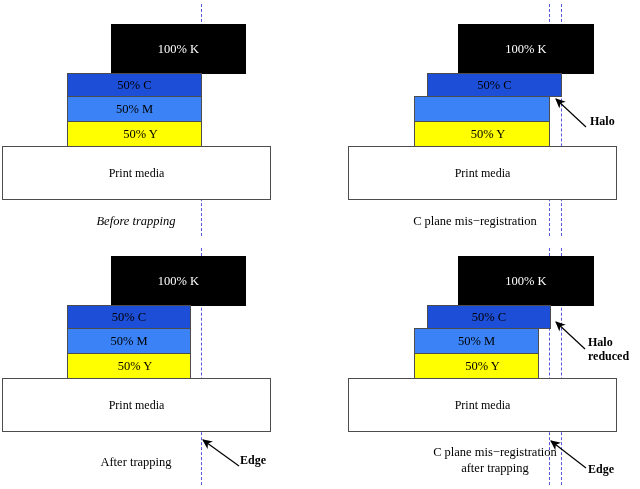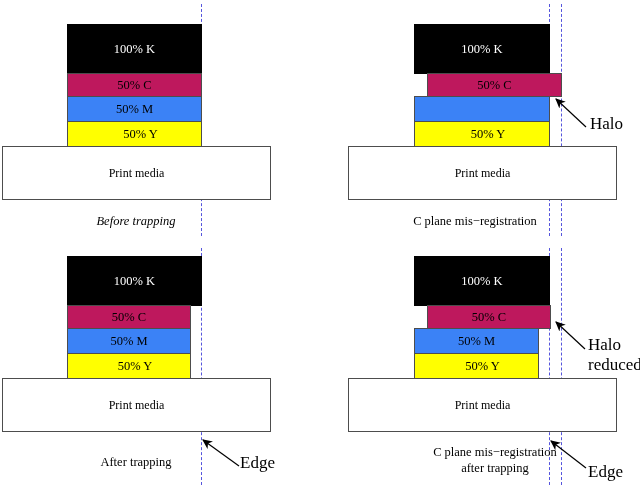--- a/index.html
+++ b/index.html
@@ -21,7 +21,7 @@
     line-height:1;
     white-space:nowrap;
   }
-  .layer.k{background:#000000;color:#ffffff;border-color:#000000;}
+  .layer.k{background:#000000;color:#ffffff;border-color:#000000;margin-left:44px;}
   .layer.c{background:#be185d;color:#000000;}
   .layer.m{background:#3b82f6;color:#000000;}
   .layer.y{background:#ffff00;color:#000000;padding-left:12px;}

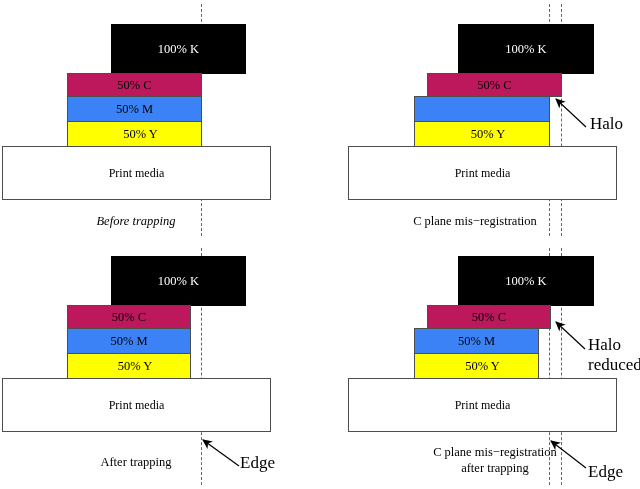--- a/index.html
+++ b/index.html
@@ -22,7 +22,7 @@
     white-space:nowrap;
   }
   .layer.k{background:#000000;color:#ffffff;border-color:#000000;margin-left:44px;}
-  .layer.c{background:#be185d;color:#000000;}
+  .layer.c{background:#1d4ed8;color:#000000;}
   .layer.m{background:#3b82f6;color:#000000;}
   .layer.y{background:#ffff00;color:#000000;padding-left:12px;}
 

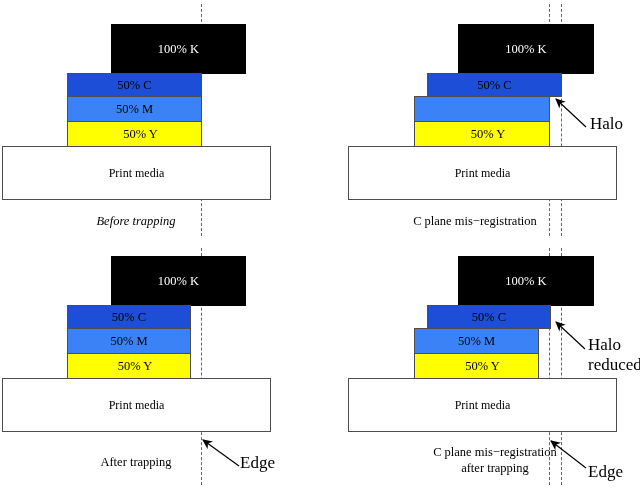--- a/index.html
+++ b/index.html
@@ -55,9 +55,10 @@
   
   .annot{
     position:absolute;
-    font-size:17px;
+    font-size:12px;
     line-height:1.18;
     white-space:nowrap;
+    font-weight:bold;
   }
 
   

